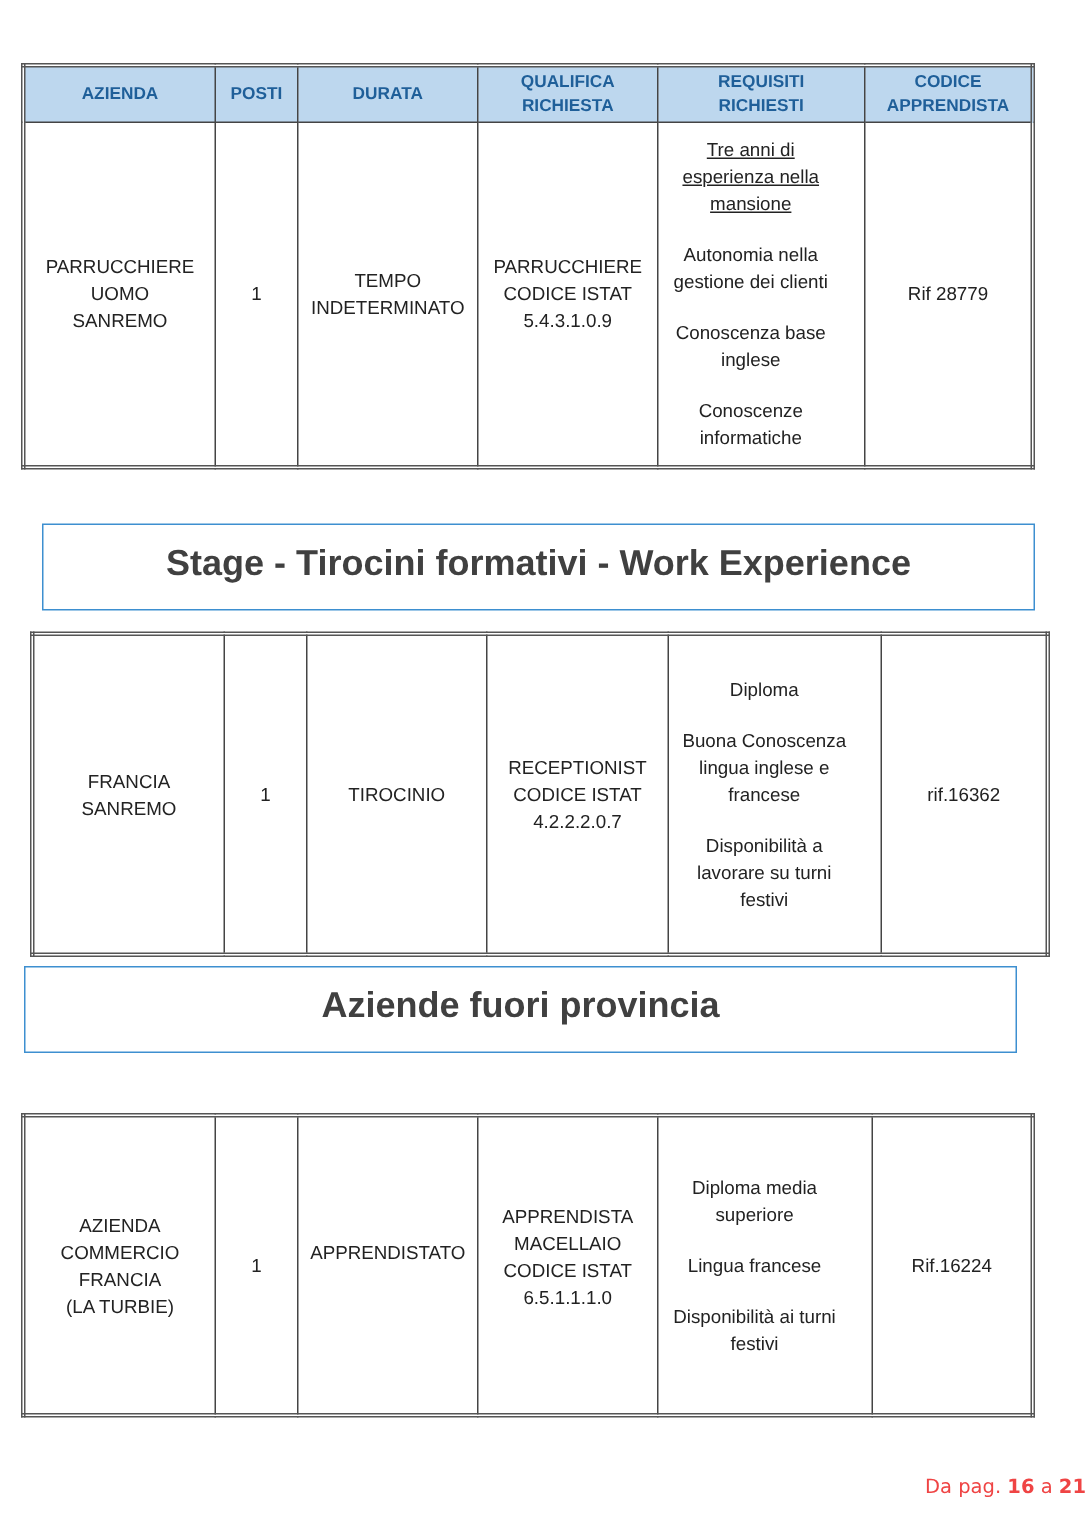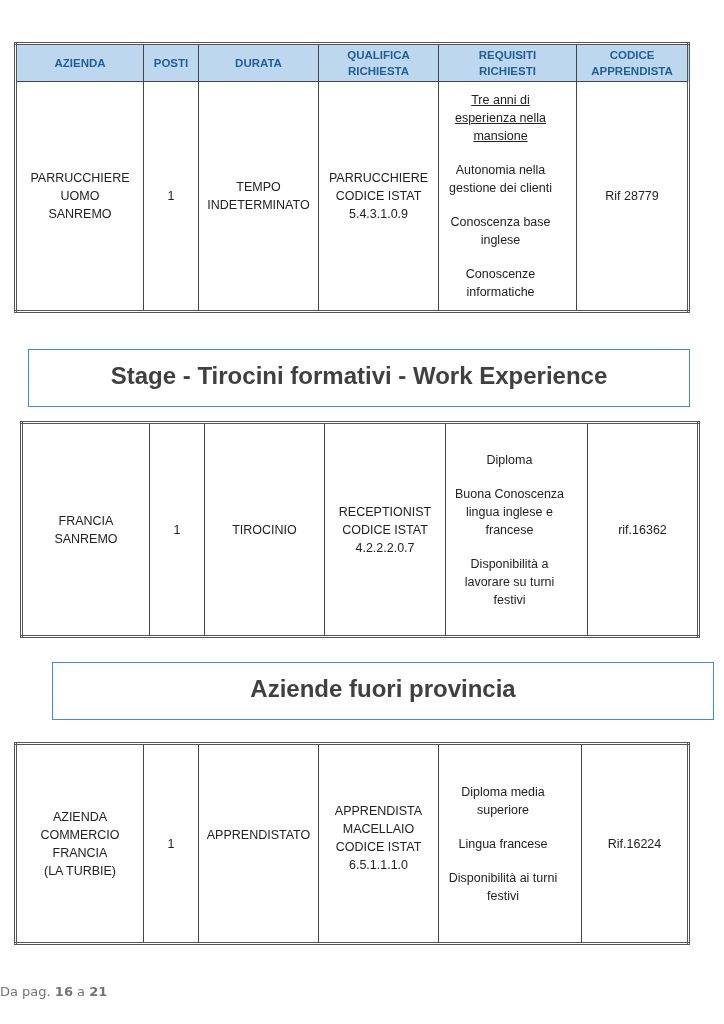--- a/index.html
+++ b/index.html
@@ -85,7 +85,7 @@
 </tbody>
   </table>
 
-<div class="section" style="top:662px;left:16px;width:660px;height:56px;line-height:52px;margin-left:36px;">
+<div class="section" style="top:644px;left:16px;width:660px;height:56px;line-height:52px;">
   <span>Aziende fuori provincia</span>
 </div>
 

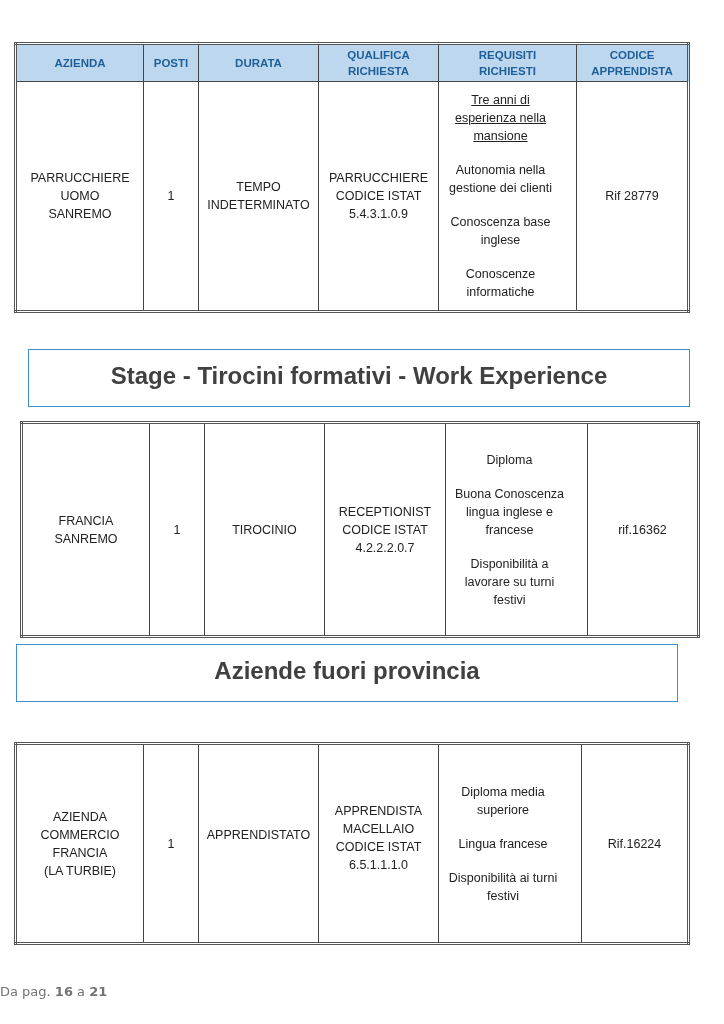--- a/index.html
+++ b/index.html
@@ -15,8 +15,8 @@
   .u { text-decoration:underline; }
   .section { position:absolute; border:1.5px solid #3d8fd0; background:#fff;
              text-align:center; color:#404040; font-weight:bold; font-size:24px; }
-  .footer { position:absolute; top:984px; left:0; width:724px; text-align:left;
-            font-family:"DejaVu Sans", sans-serif; font-size:13px; color:#737373; }
+  .footer { position:absolute; top:984px; left:0; width:724px; text-align:right;
+            font-family:"DejaVu Sans", sans-serif; font-size:13px; color:#ef4444; }
   .footer b { font-weight:bold; }
 </style>
 </head>

